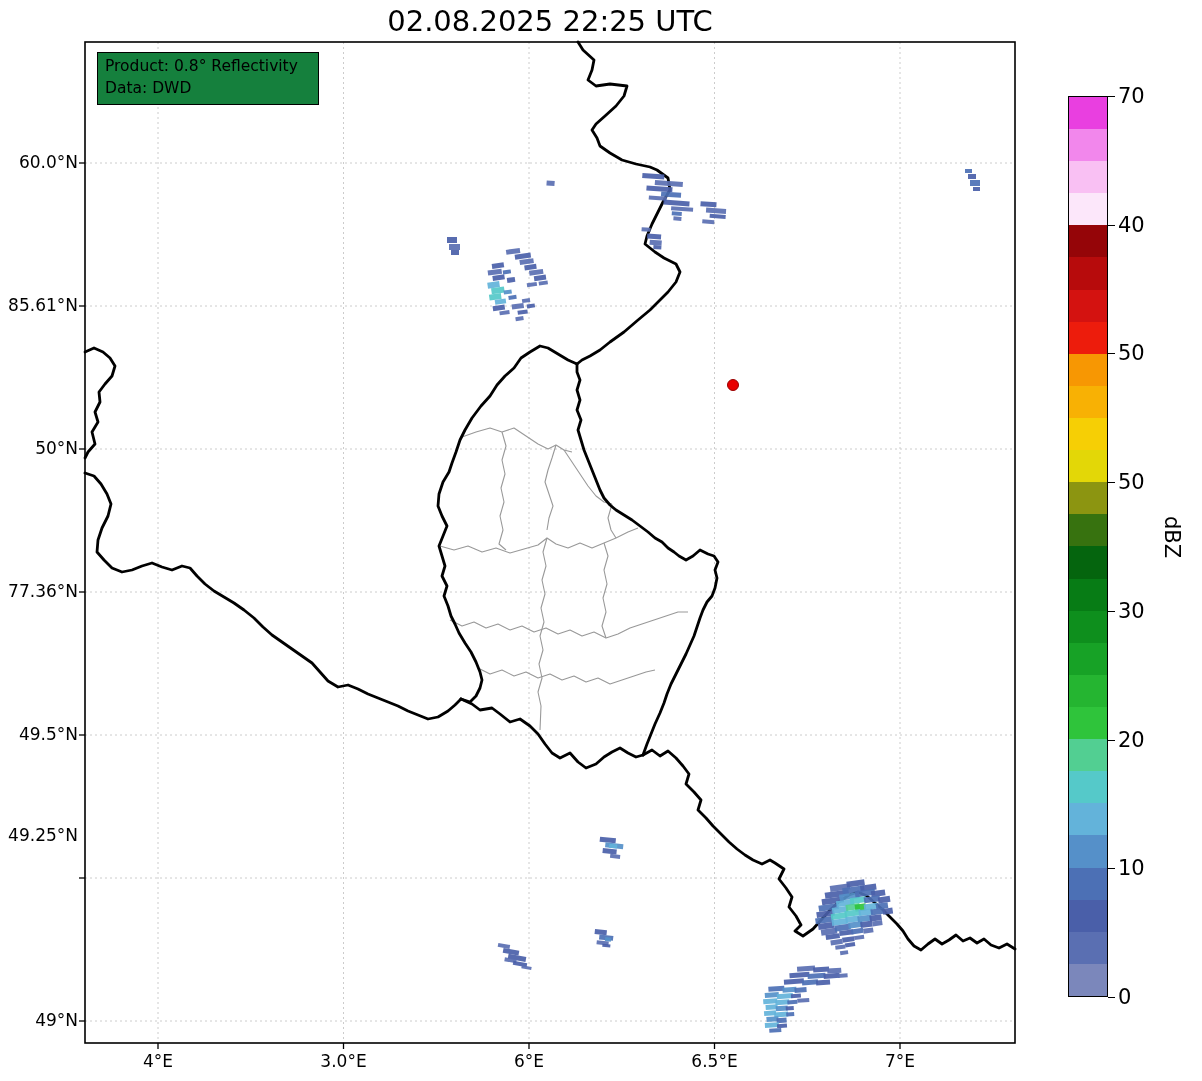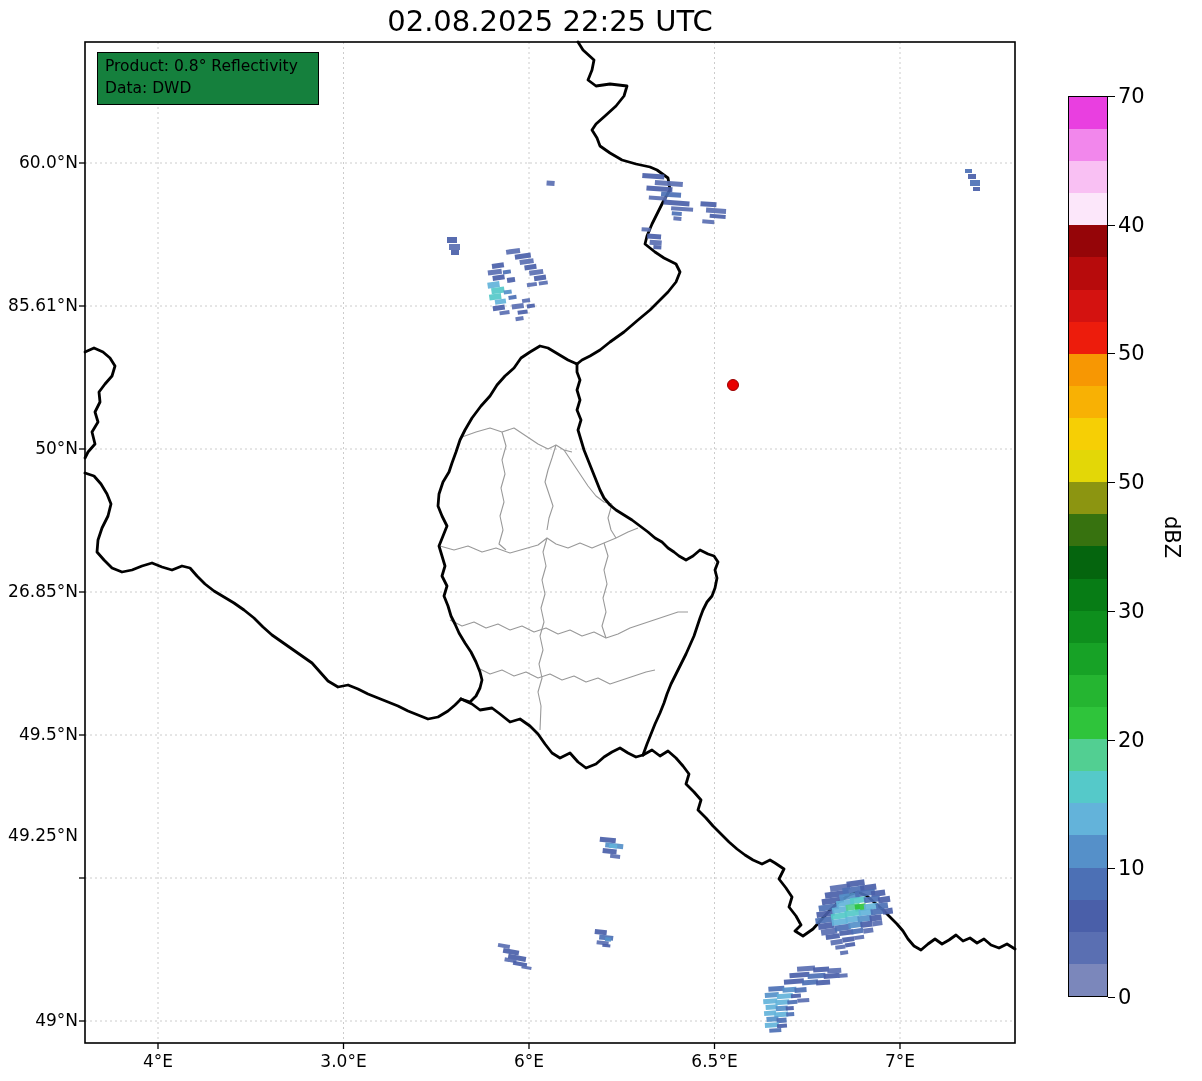--- a/index.html
+++ b/index.html
@@ -264,7 +264,7 @@
   <div class="ticklabel latlabel" style="top:163px">60.0°N</div>
   <div class="ticklabel latlabel" style="top:306px">85.61°N</div>
   <div class="ticklabel latlabel" style="top:449px">50°N</div>
-  <div class="ticklabel latlabel" style="top:592px">26.85°N</div>
+  <div class="ticklabel latlabel" style="top:592px">77.36°N</div>
   <div class="ticklabel latlabel" style="top:735px">49.5°N</div>
   <div class="ticklabel latlabel" style="top:836px">49.25°N</div>
   <div class="ticklabel latlabel" style="top:1021px">49°N</div>

